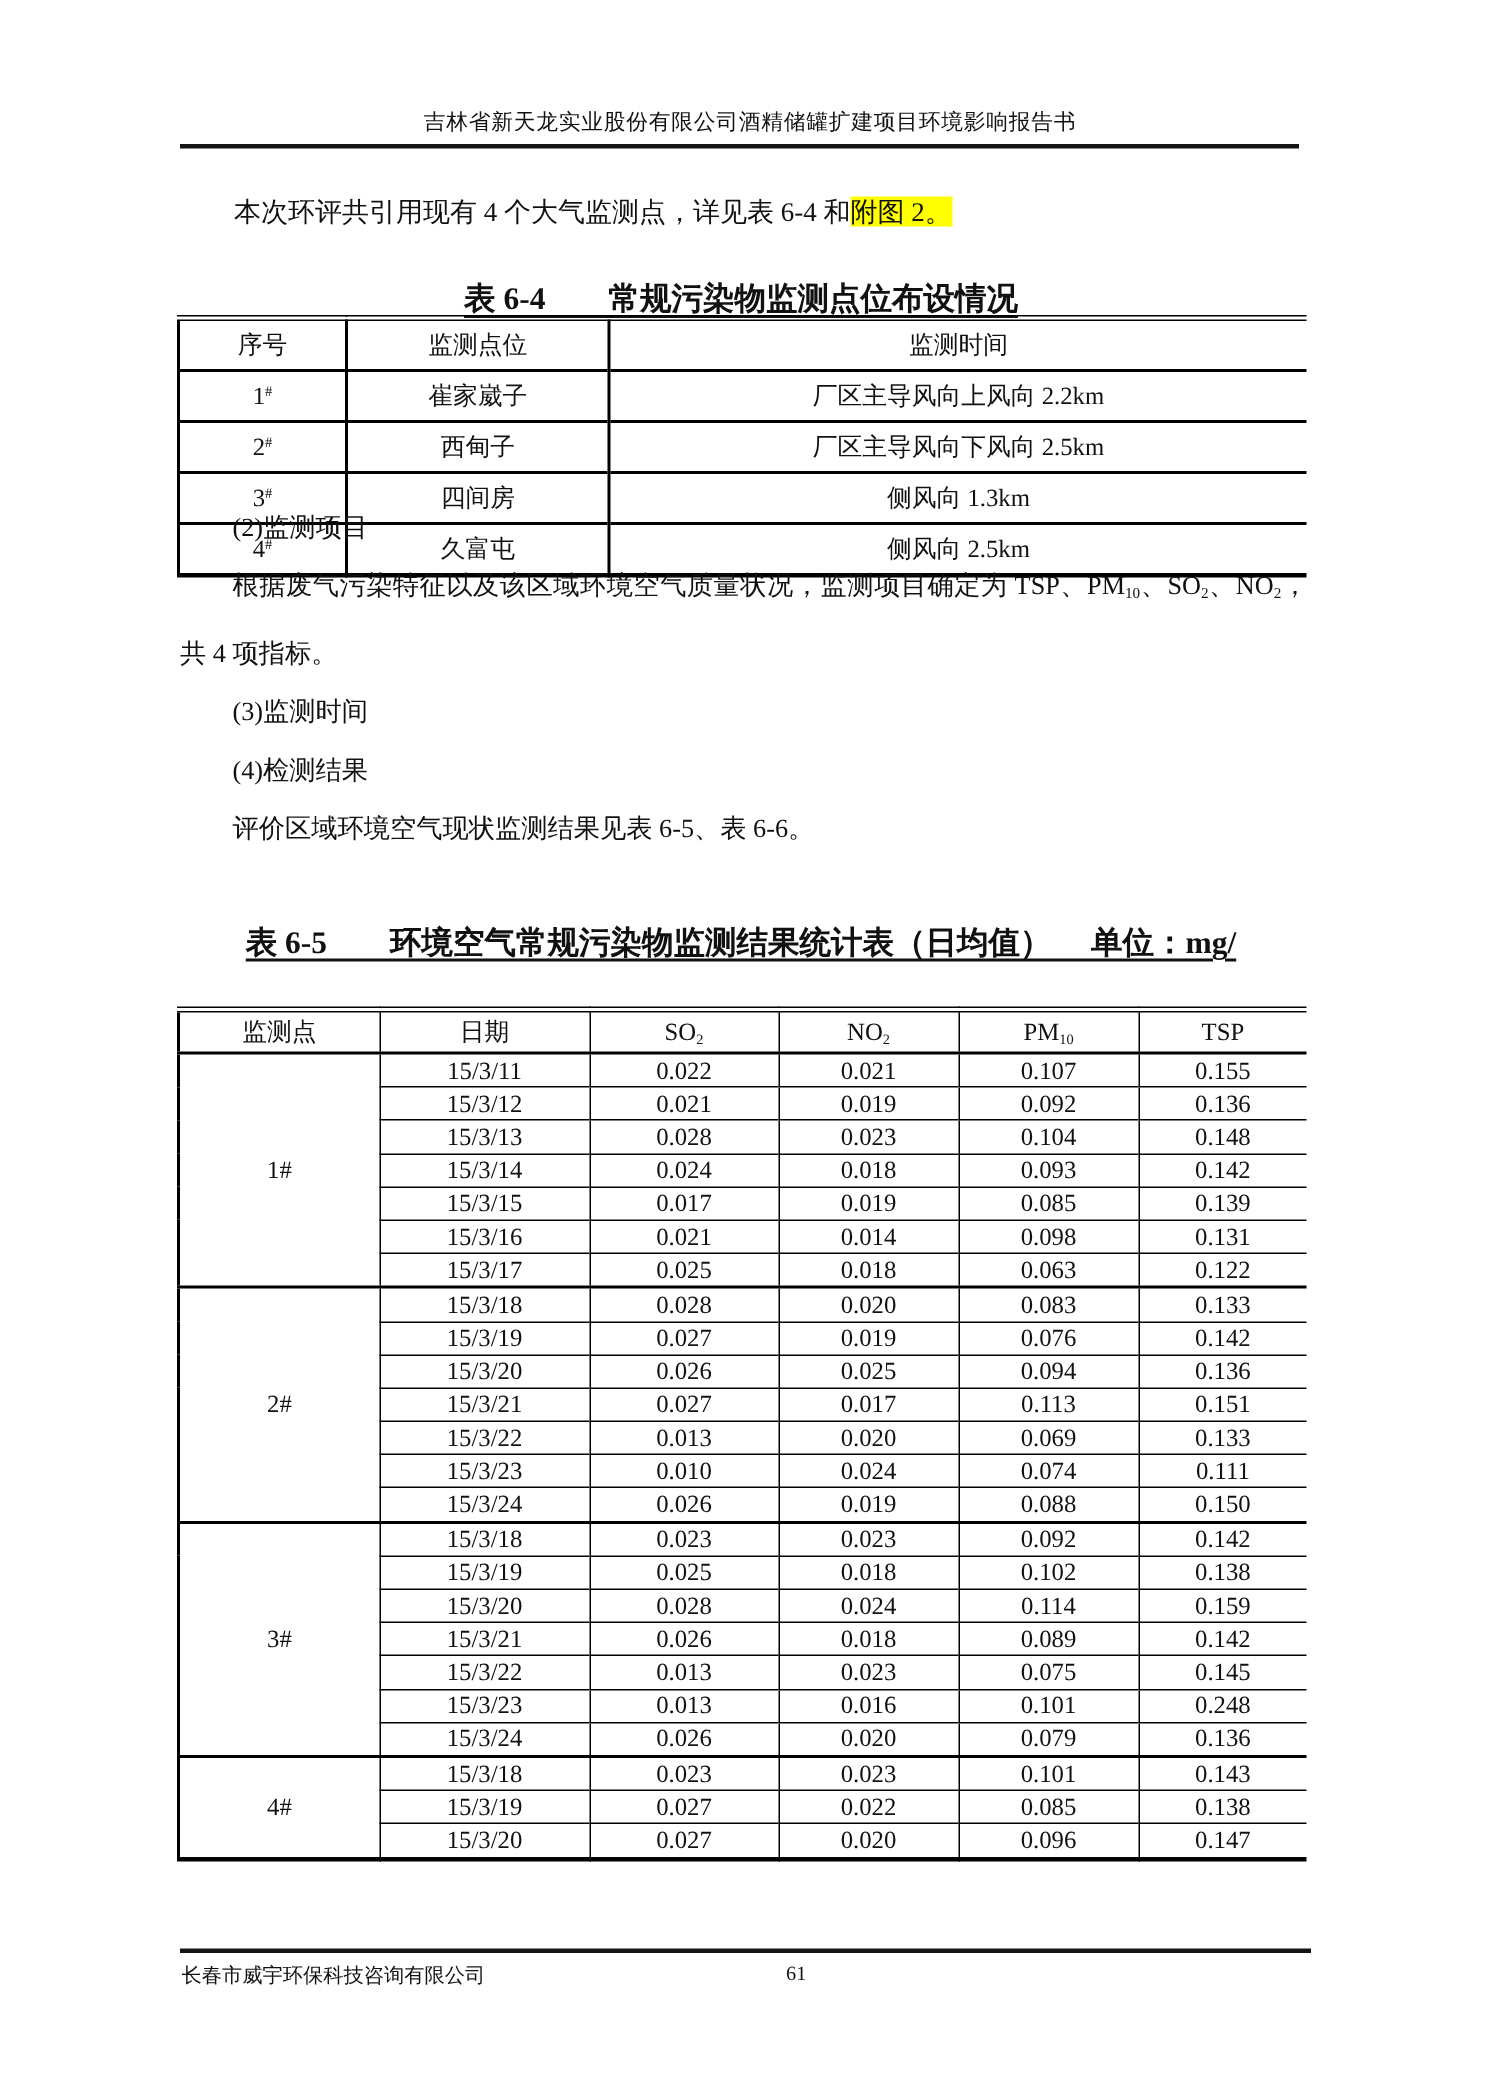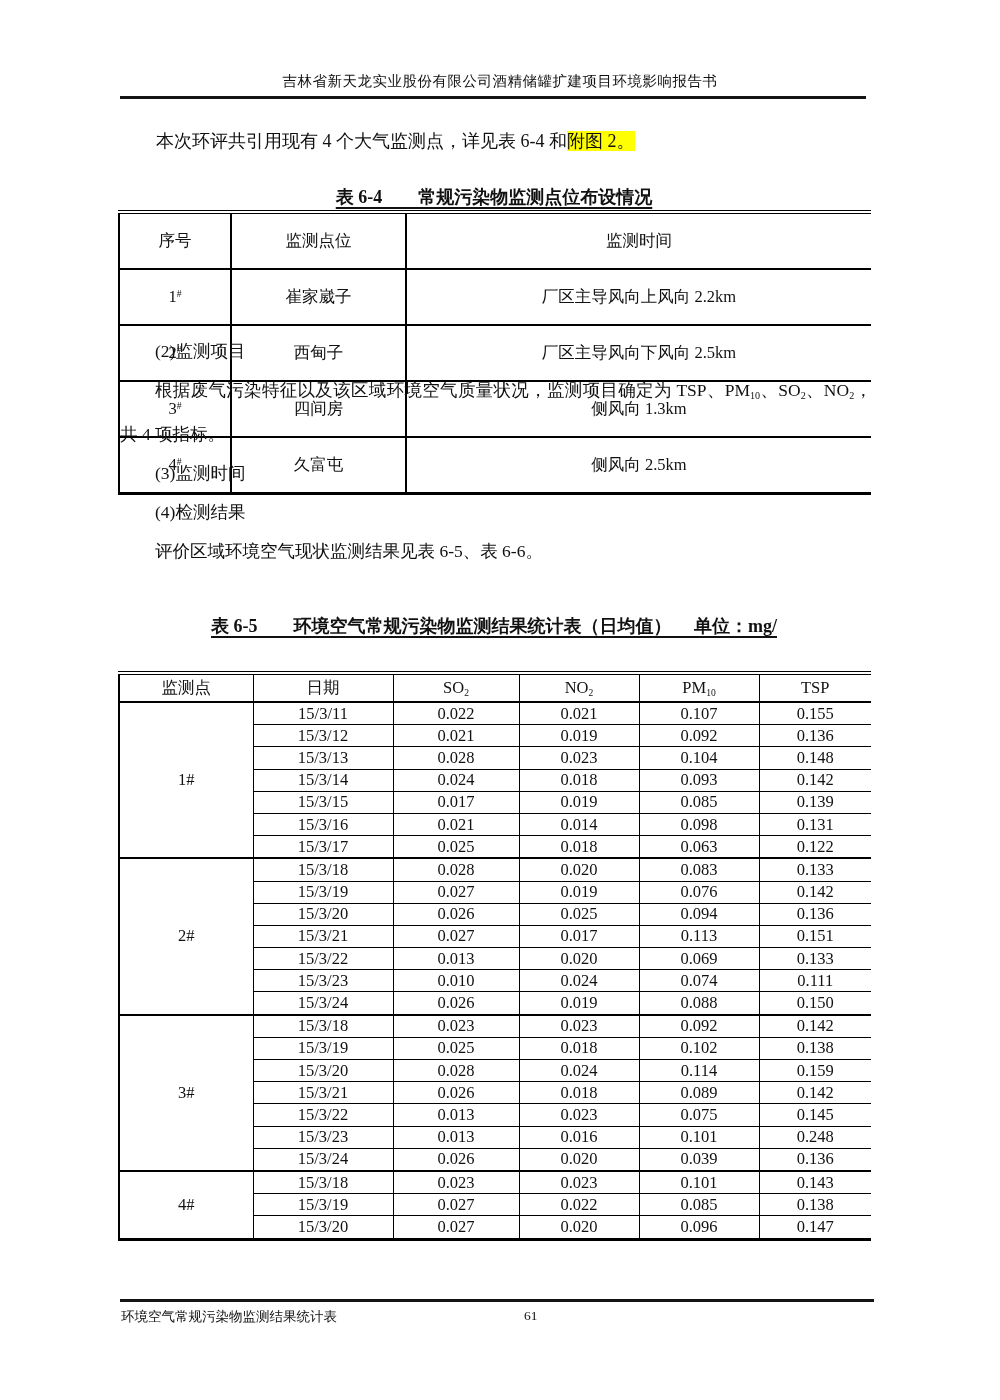--- a/index.html
+++ b/index.html
@@ -36,7 +36,7 @@
   
   .tbl-title {
     position:absolute; left:118px; width:752px;
-    text-align:center; font-size:18px; font-weight:bold;
+    text-align:center; font-size:21px; font-weight:bold;
   }
   .tbl-title .u {
     text-decoration:underline; text-underline-offset:4px;

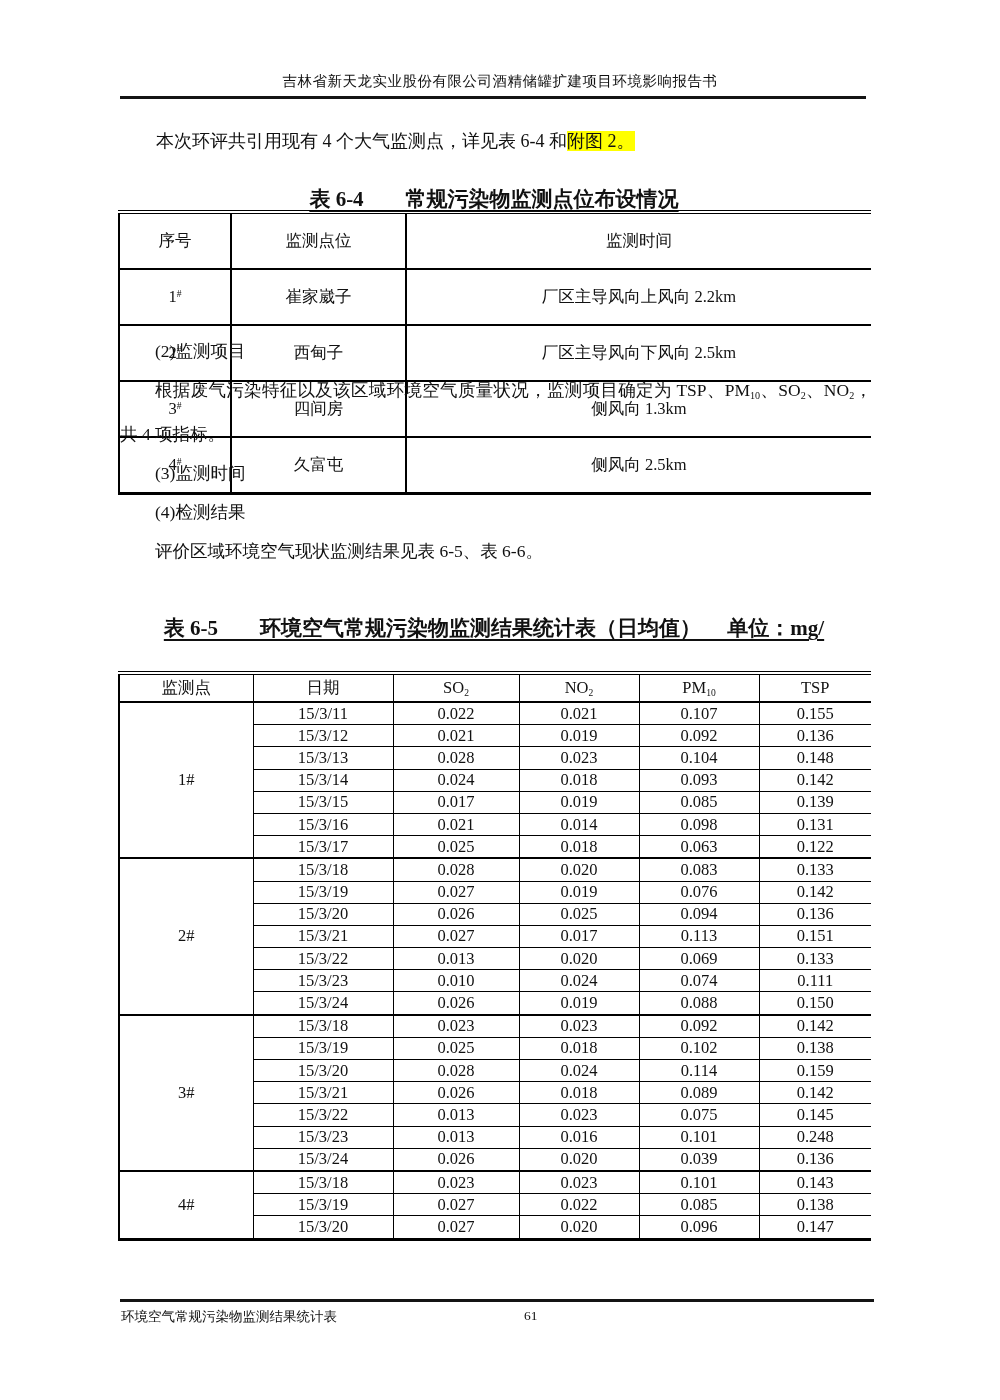--- a/index.html
+++ b/index.html
@@ -54,7 +54,7 @@
   }
   .t64 th, .t64 td {
     border-right:2px solid #000; border-top:2px solid #000;
-    text-align:center; font-weight:normal; padding:16px; height:21px;
+    text-align:center; font-weight:normal; padding:5px; height:21px;
     overflow:hidden; white-space:nowrap;
   }
   .t64 th:last-child, .t64 td:last-child { border-right:none; }

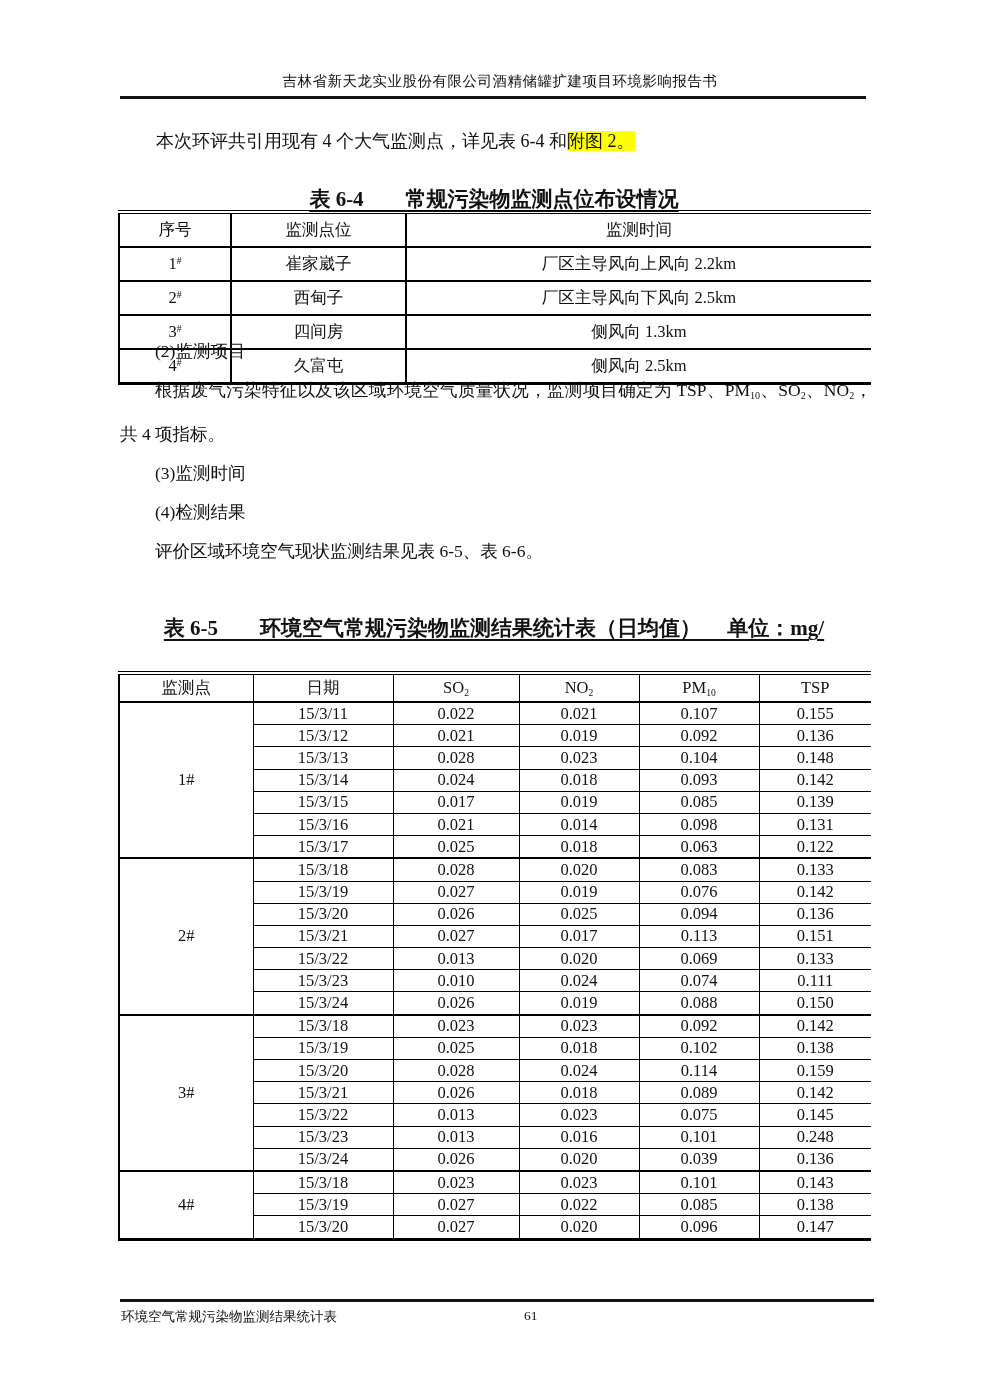--- a/index.html
+++ b/index.html
@@ -324,7 +324,7 @@
           <td>15/3/24</td>
           <td>0.026</td>
           <td>0.020</td>
-          <td>0.039</td>
+          <td>0.079</td>
           <td>0.136</td>
         </tr>
         <tr class="group-start">

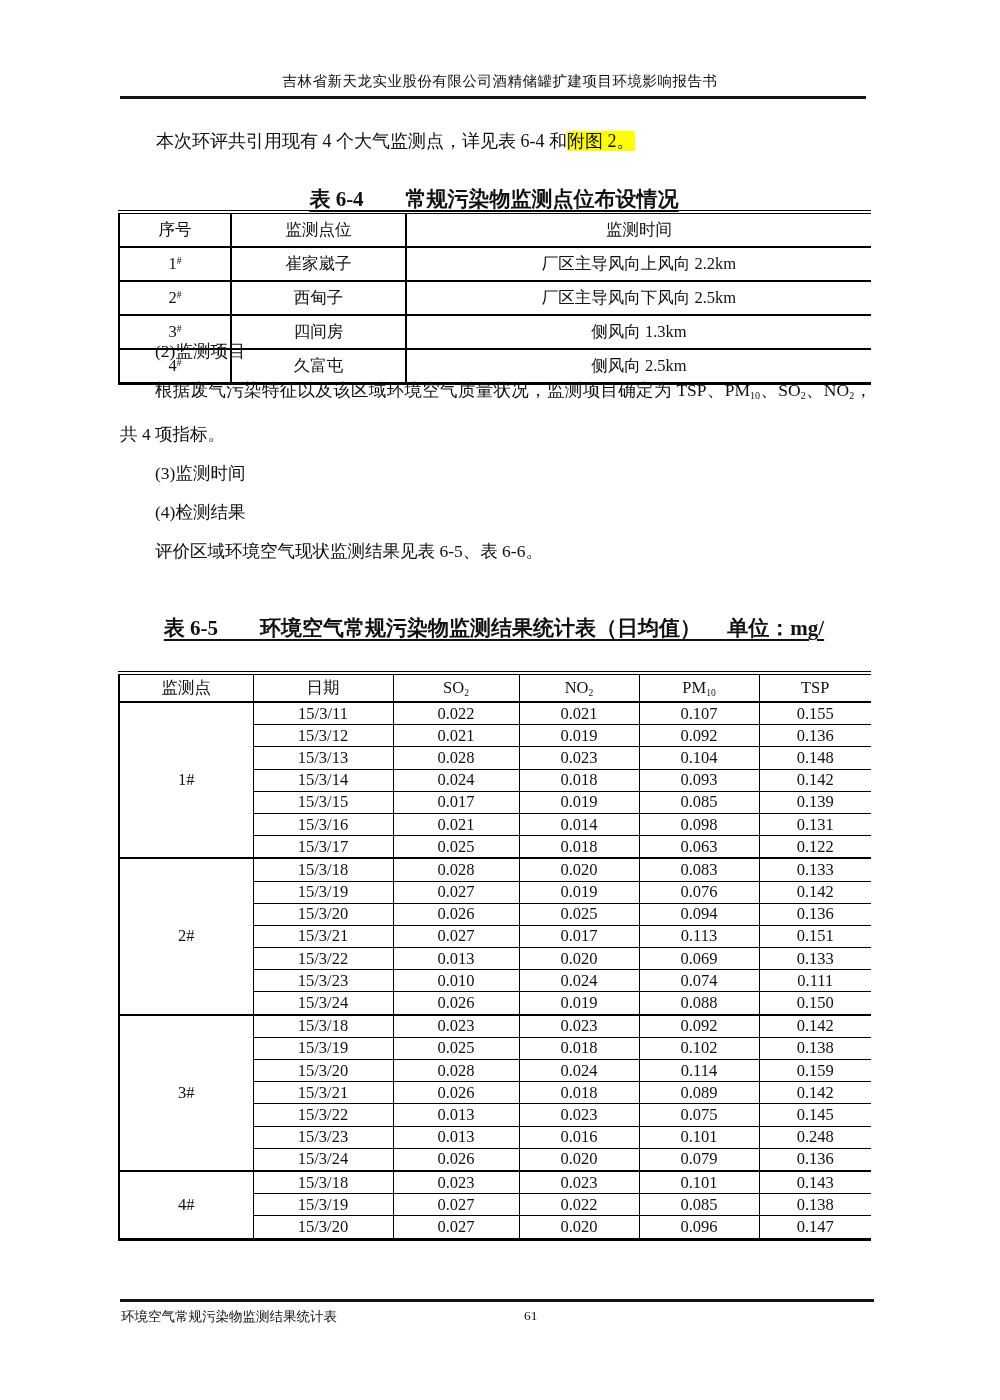--- a/index.html
+++ b/index.html
@@ -353,7 +353,7 @@
   </table>
 
   <div class="footer-rule"></div>
-  <div class="footer-company">环境空气常规污染物监测结果统计表</div>
+  <div class="footer-company">长春市威宇环保科技咨询有限公司</div>
   <div class="footer-page">61</div>
 
 </div>

